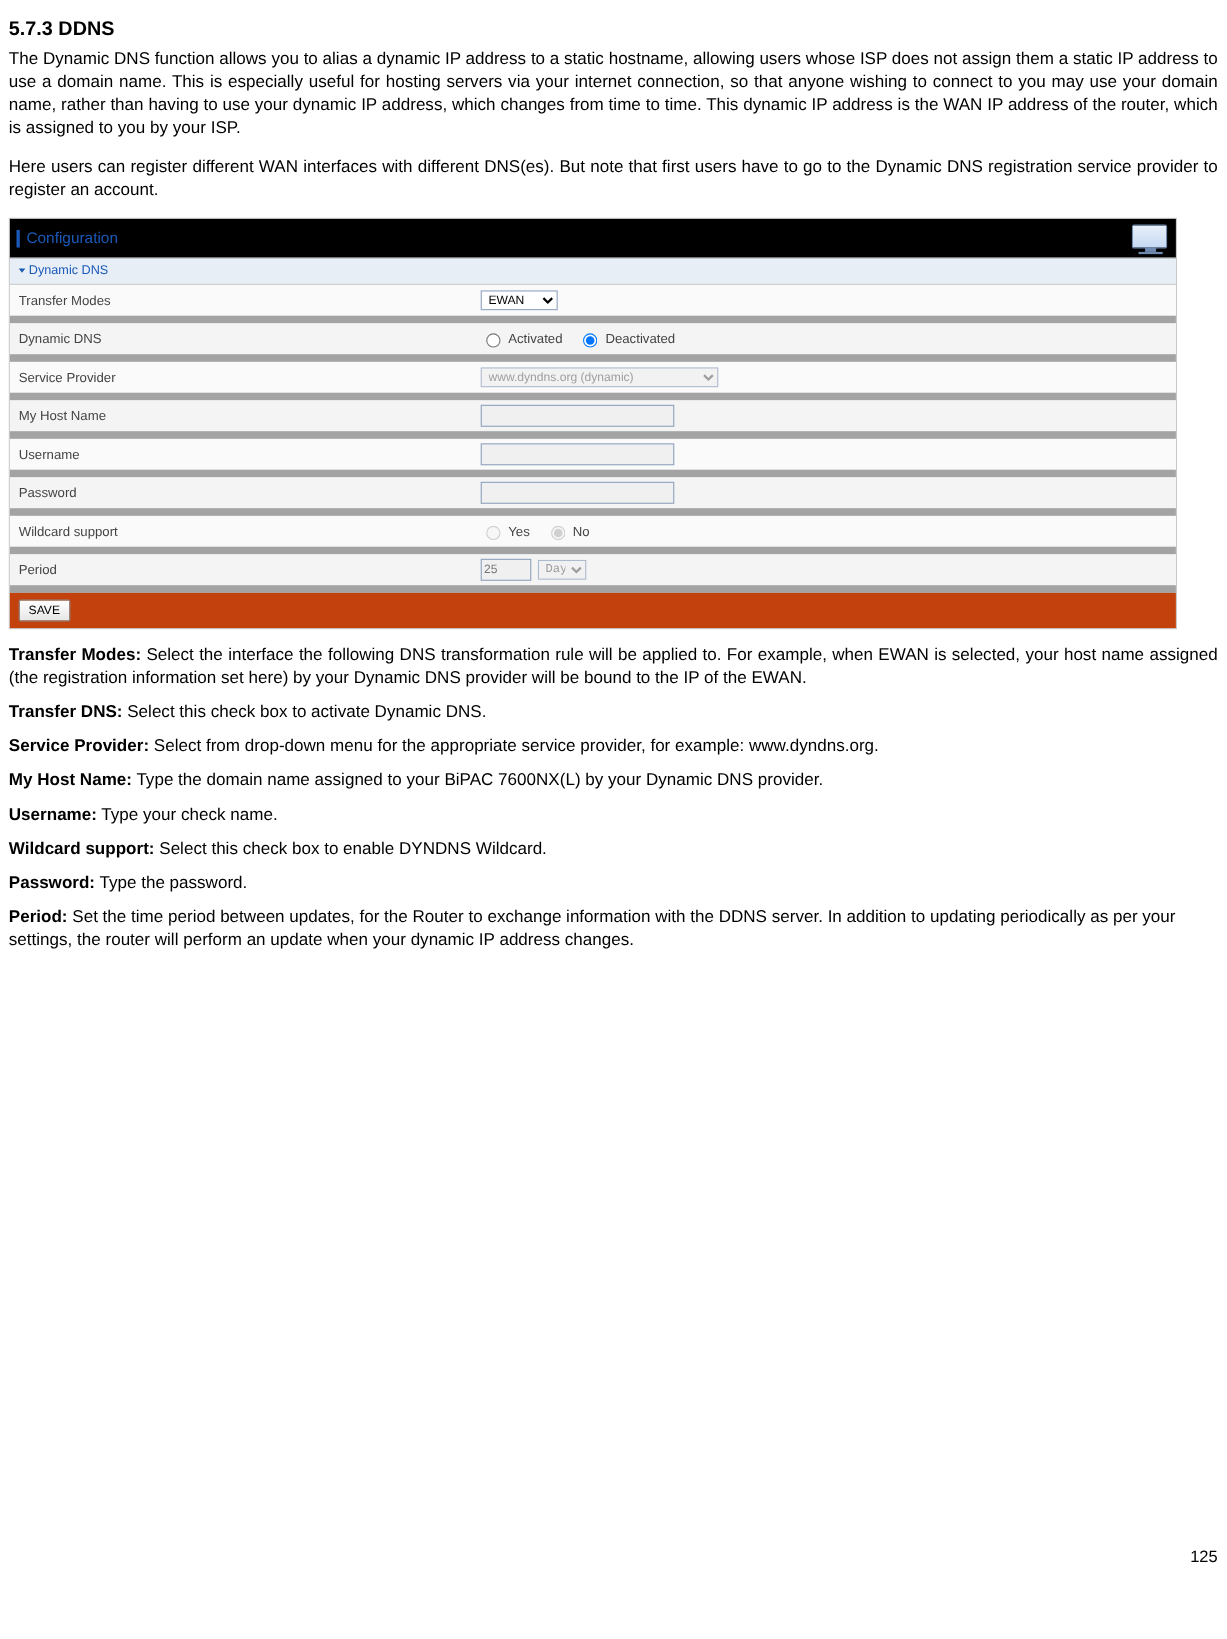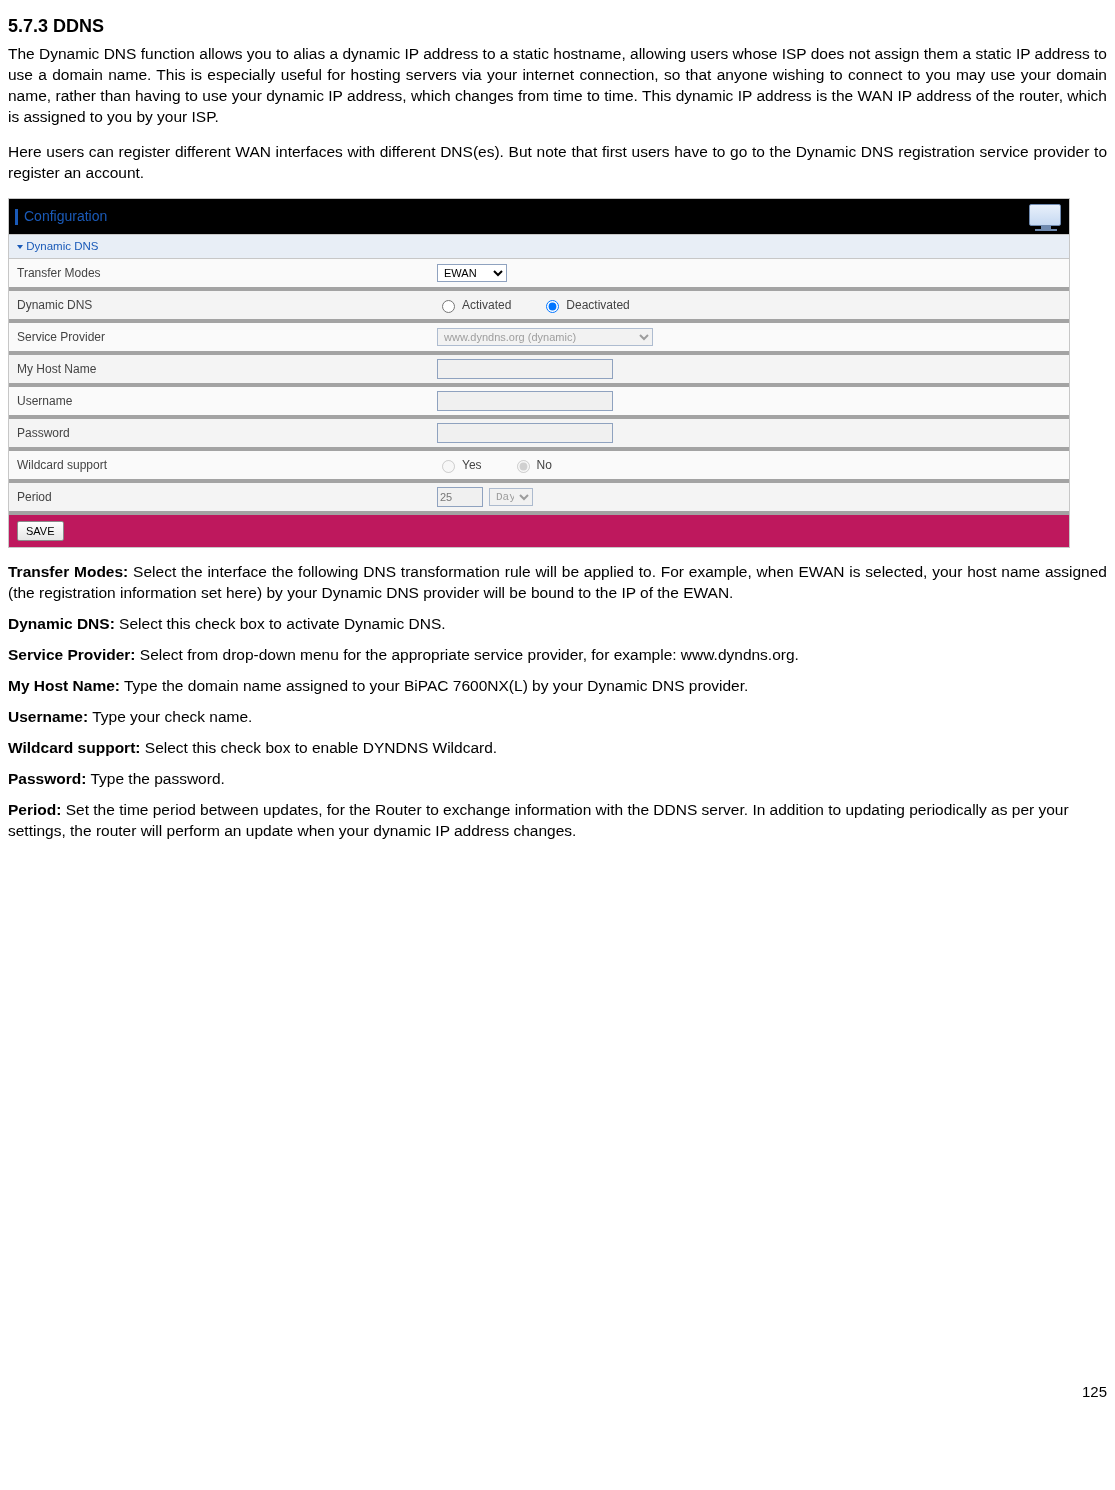--- a/index.html
+++ b/index.html
@@ -94,7 +94,7 @@
   .cfg-row {
     display: flex;
     align-items: center;
-    border-bottom: 4px solid #a3a3a3;
+    border-bottom: 7px solid #a3a3a3;
     min-height: 24px;
     padding: 2px 0;
   }

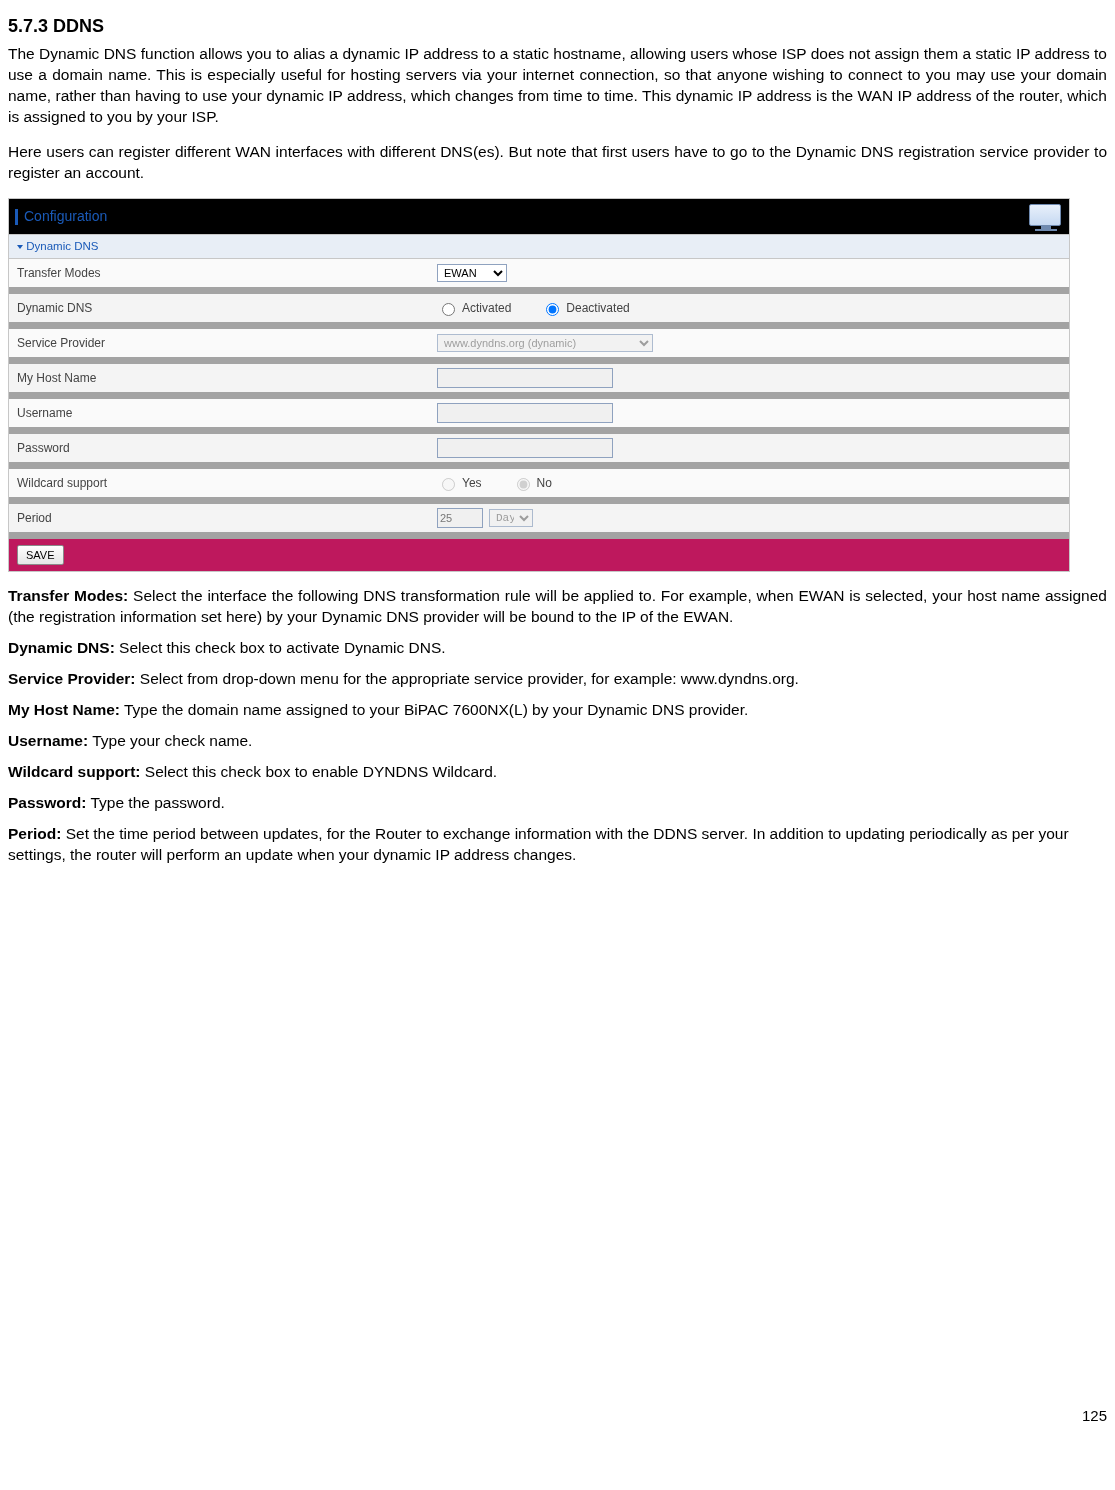--- a/index.html
+++ b/index.html
@@ -127,7 +127,7 @@
   .cfg-field select[disabled],
   .cfg-field input[disabled] { background: #f0f0f0; color: #777; }
   .radio-group { display: flex; align-items: center; gap: 4px; }
-  .radio-group label { margin-right: 26px; }
+  .radio-group label { margin-right: 10px; }
   .cfg-footer {
     padding: 6px 8px;
     background: #be185d;

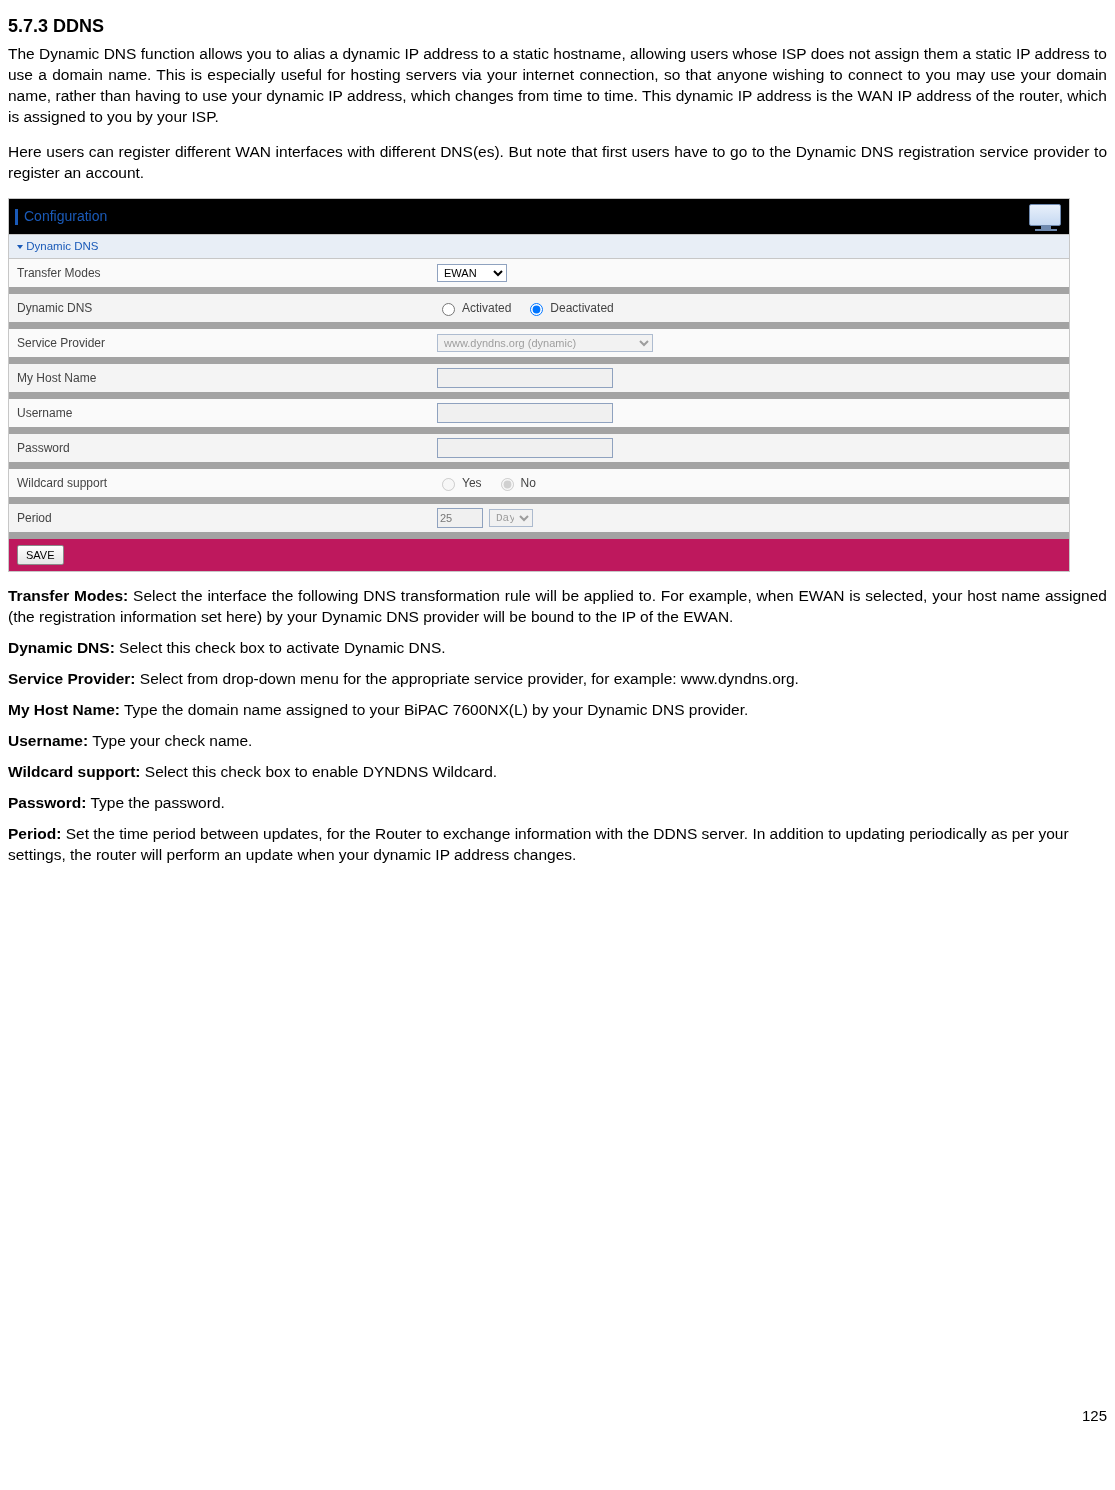--- a/index.html
+++ b/index.html
@@ -130,7 +130,7 @@
   .radio-group label { margin-right: 10px; }
   .cfg-footer {
     padding: 6px 8px;
-    background: #be185d;
+    background: #c2410c;
   }
   .cfg-footer button {
     font-size: 11px;

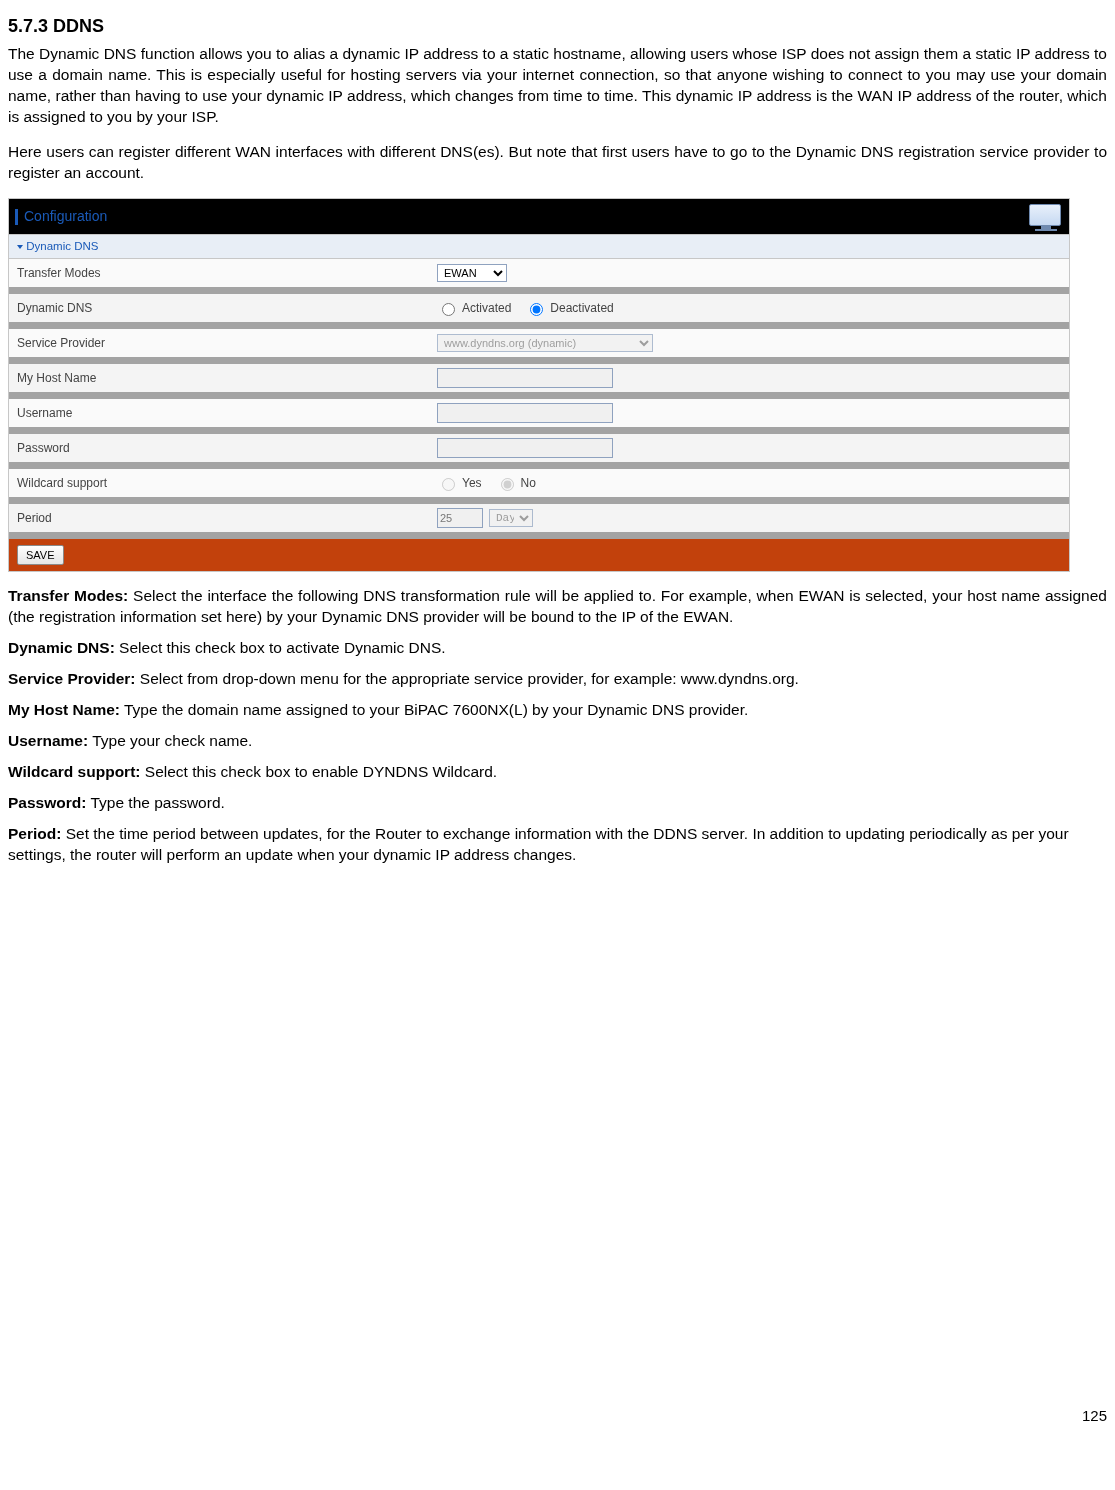--- a/index.html
+++ b/index.html
@@ -265,7 +265,7 @@
 
 <div class="field-defs">
   <p style="text-align:justify"><span class="bold">Transfer Modes:</span><span> Select the interface the following DNS transformation rule will be applied to. For example, when EWAN is selected, your host name assigned (the registration information set here) by your Dynamic DNS provider will be bound to the IP of the EWAN.</span></p>
-  <p><span class="bold">Dynamic DNS:</span><span> Select this check box to activate Dynamic DNS.</span></p>
+  <p><span class="bold">Transfer DNS:</span><span> Select this check box to activate Dynamic DNS.</span></p>
   <p><span class="bold">Service Provider:</span><span> Select from drop-down menu for the appropriate service provider, for example: www.dyndns.org.</span></p>
   <p><span class="bold">My Host Name:</span><span> Type the domain name assigned to your BiPAC 7600NX(L) by your Dynamic DNS provider.</span></p>
   <p><span class="bold">Username:</span><span> Type your check name.</span></p>

